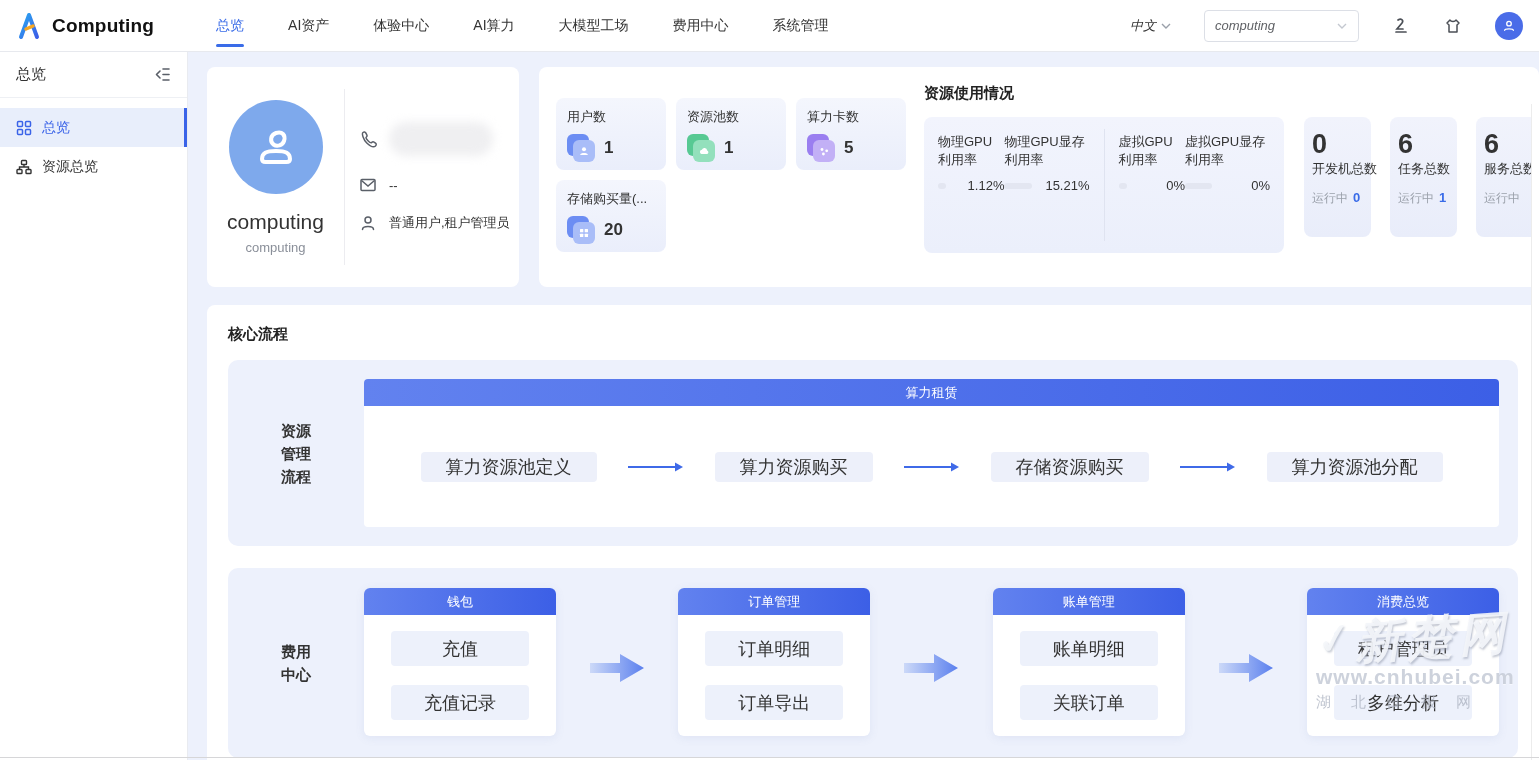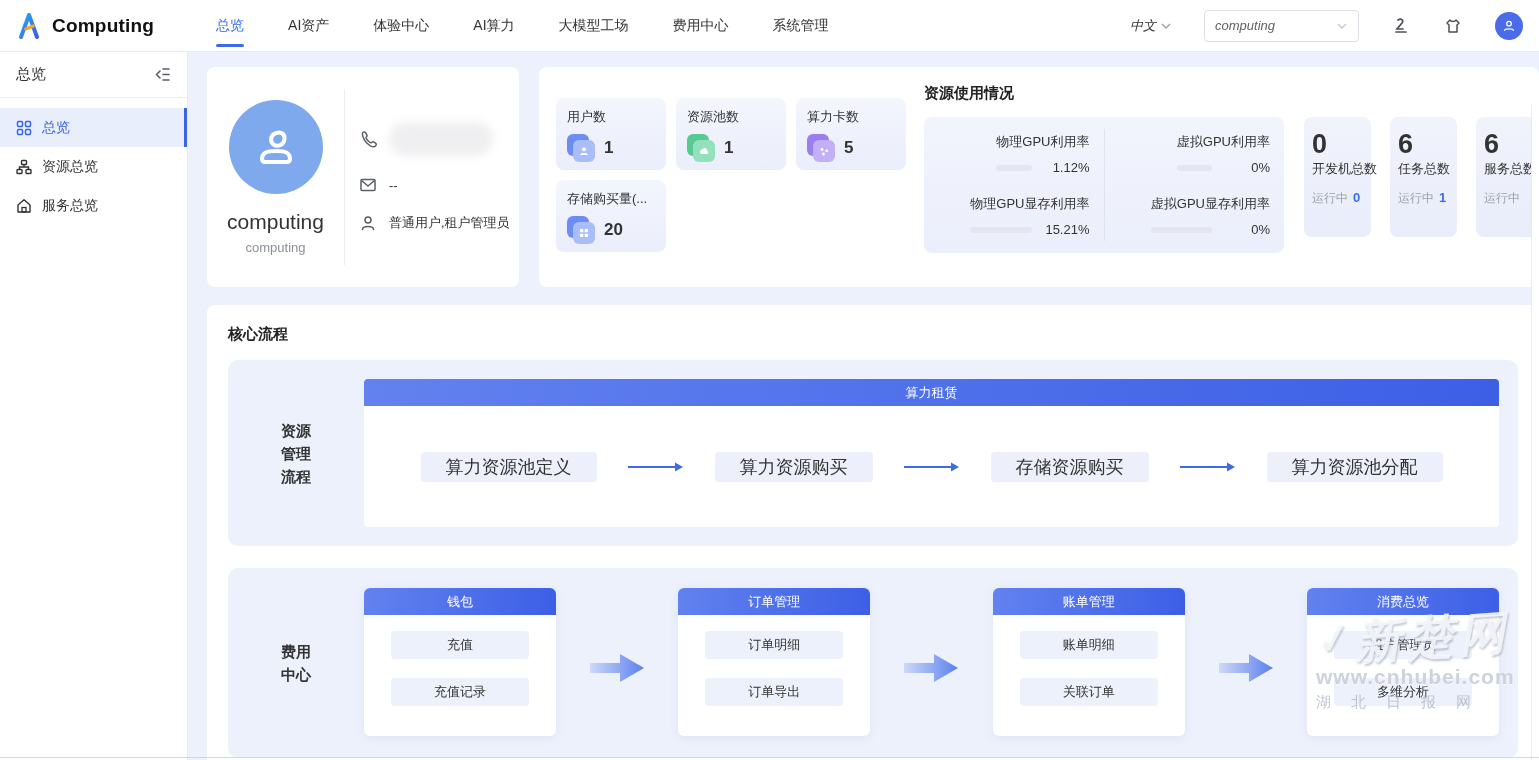--- a/index.html
+++ b/index.html
@@ -64,7 +64,7 @@
   .colB { flex:1; }
   .colB-row { display:flex; margin-top:14px; gap:20px; }
   .usage-panel { width:360px; height:136px; flex:none; border-radius:8px; background:linear-gradient(180deg,#f2f4fd,#ebeffb); display:flex; padding:12px 14px; }
-  .usage-col { flex:1; display:flex; flex-direction:column; justify-content:space-between; padding:4px 0;align-items:flex-end; }
+  .usage-col { flex:1; display:flex; flex-direction:row; justify-content:space-between; padding:4px 0; }
   .usage-col + .usage-col { border-left:1px solid #dfe3f0; padding-left:14px; }
   .usage-col:first-child { padding-right:14px; }
   .meter-label { font-size:13px; color:#333; }

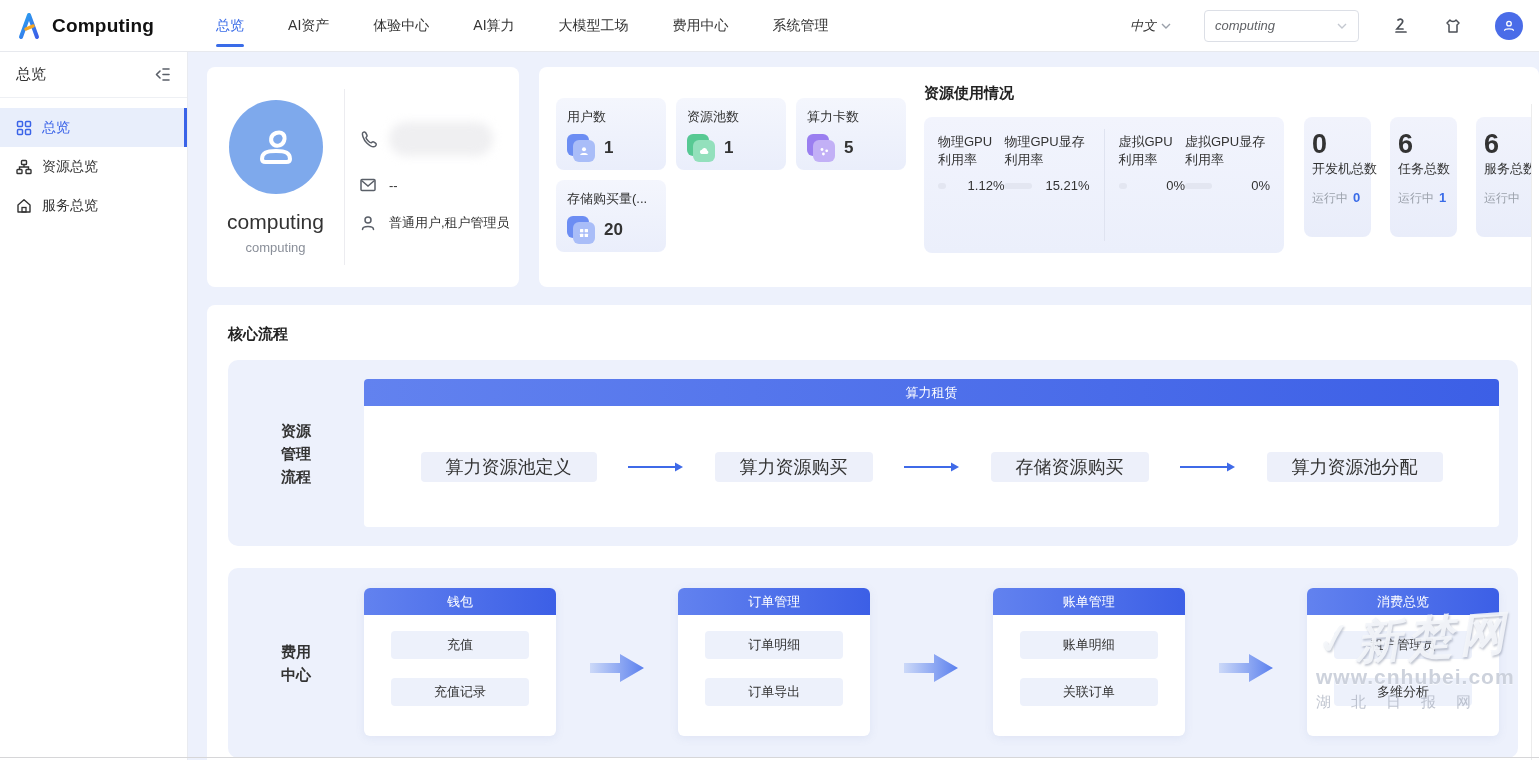--- a/index.html
+++ b/index.html
@@ -200,13 +200,6 @@
           </svg>
         <span>资源总览</span>
       </div>
-      <div class="menu-item">
-        <svg width="16" height="16" viewBox="0 0 16 16">
-            <path d="M2 7 L8 1.8 L14 7 V14 H2 Z" fill="none" stroke="currentColor" stroke-width="1.4" stroke-linejoin="round"></path>
-            <rect x="6" y="9.5" width="4" height="4.5" fill="none" stroke="currentColor" stroke-width="1.3"></rect>
-          </svg>
-        <span>服务总览</span>
-      </div>
     </div>
   </aside>
 

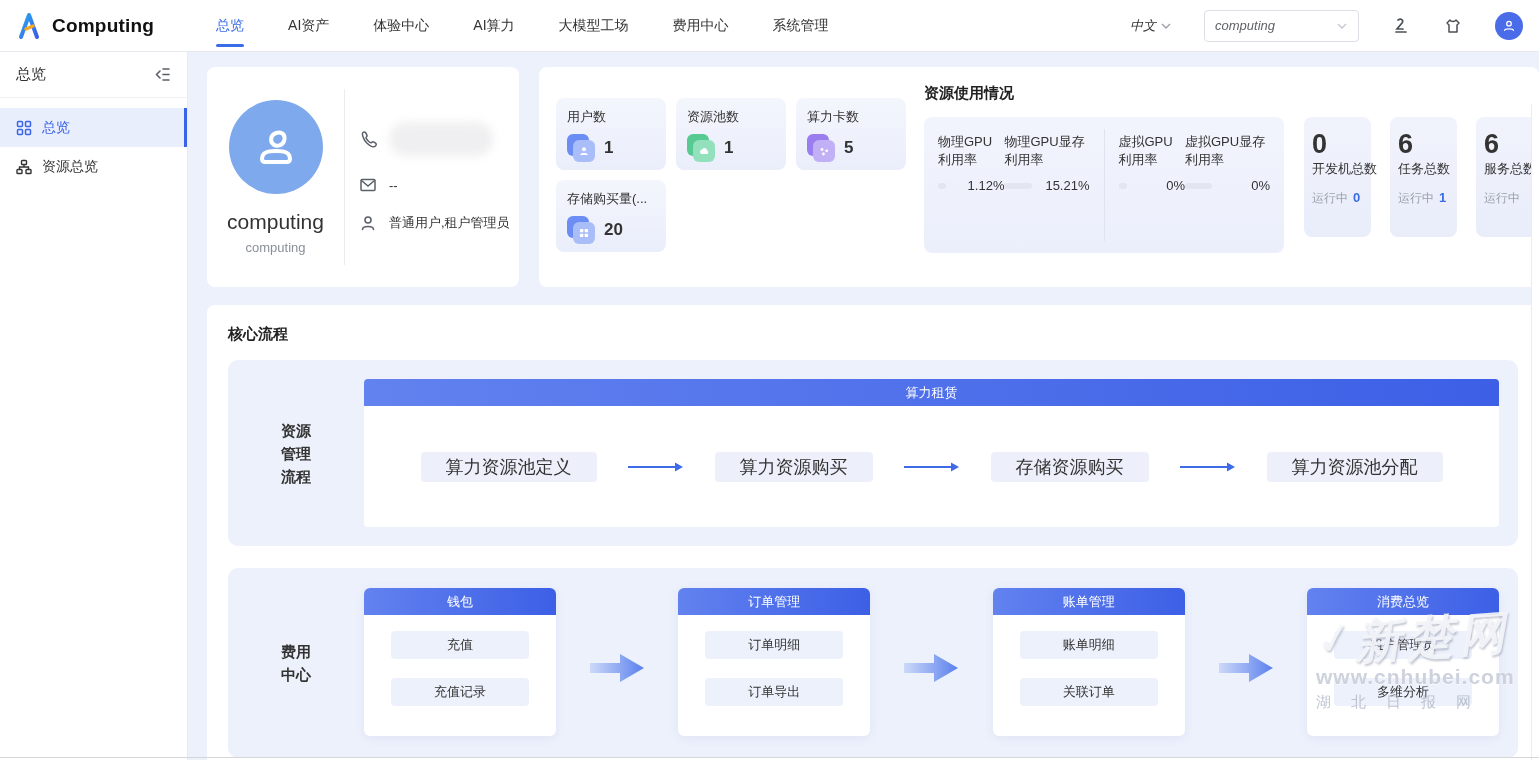--- a/index.html
+++ b/index.html
@@ -95,7 +95,7 @@
   .flow-cols { flex:1; display:flex; align-items:flex-start; padding:20px 19px 0 0; }
   .flow-col { width:192px; flex:none; background:#fff; border-radius:6px; box-shadow:0 2px 10px rgba(100,118,180,.10); height:148px; }
   .col-head { height:27px; border-radius:6px 6px 0 0; background:linear-gradient(90deg,#6282ef,#3c5fe6); color:#fff; display:flex; align-items:center; justify-content:center; font-size:13px; }
-  .col-item { margin:16px 27px 0; height:28px; background:#edf1fb; border-radius:4px; display:flex; align-items:center; justify-content:center; font-size:13px; color:#333; cursor:pointer; }
+  .col-item { margin:16px 27px 0; height:35px; background:#edf1fb; border-radius:4px; display:flex; align-items:center; justify-content:center; font-size:18px; color:#333; cursor:pointer; }
   .col-item + .col-item { margin-top:19px; }
   .fat-arrow { flex:1; display:flex; align-items:center; justify-content:center; padding-top:62px; }
 

